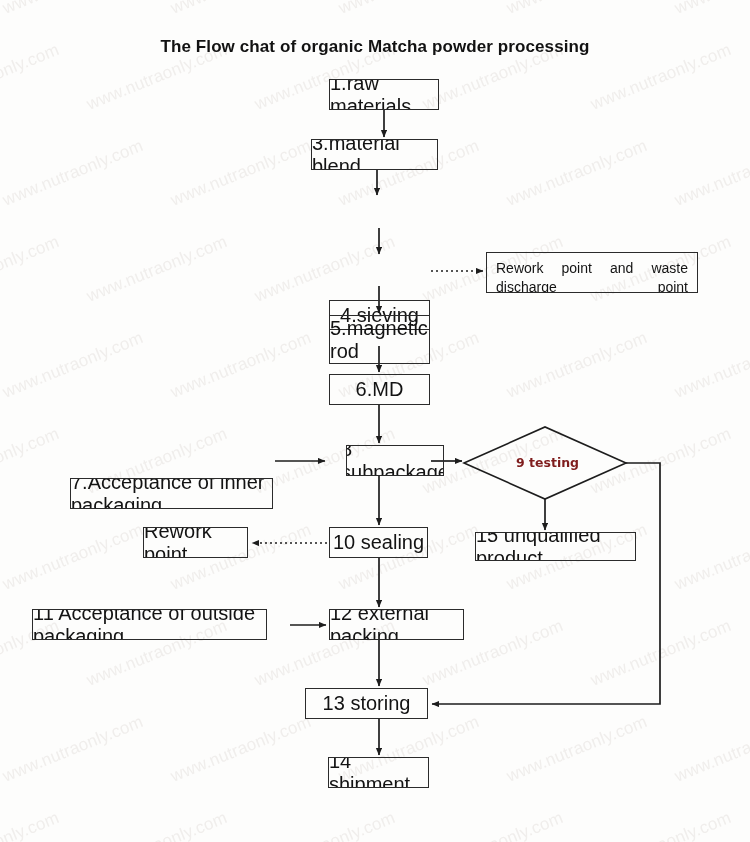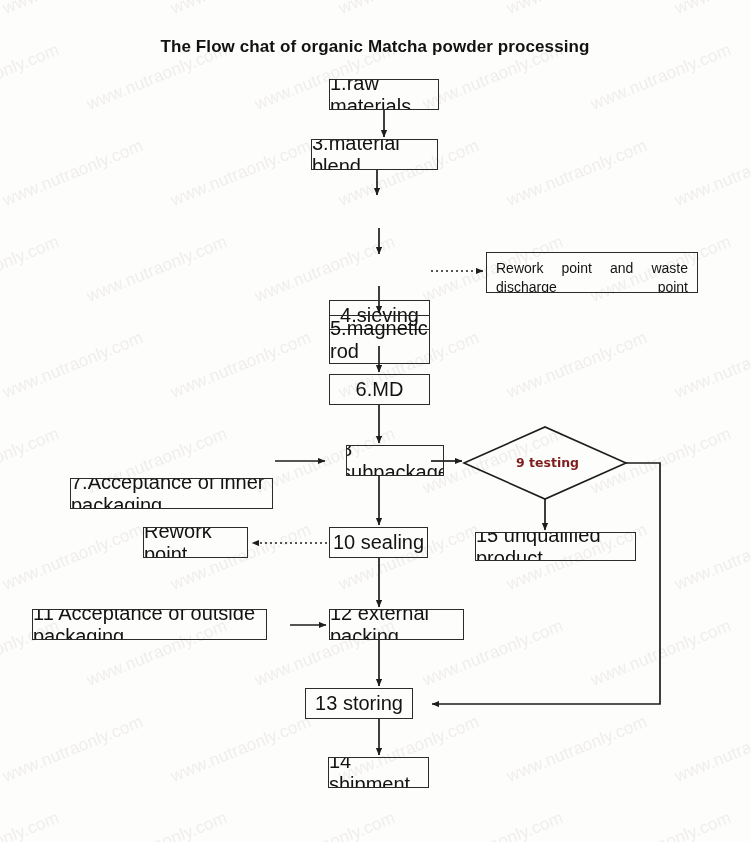--- a/index.html
+++ b/index.html
@@ -232,7 +232,7 @@
 
     <div class="node" style="left:329px;top:609px;width:135px;height:31px;">12 external packing</div>
 
-    <div class="node" style="left:305px;top:688px;width:108px;height:31px;">13 storing</div>
+    <div class="node" style="left:305px;top:688px;width:123px;height:31px;">13 storing</div>
 
     <div class="node" style="left:328px;top:757px;width:101px;height:31px;">14 shipment</div>
   </div>

